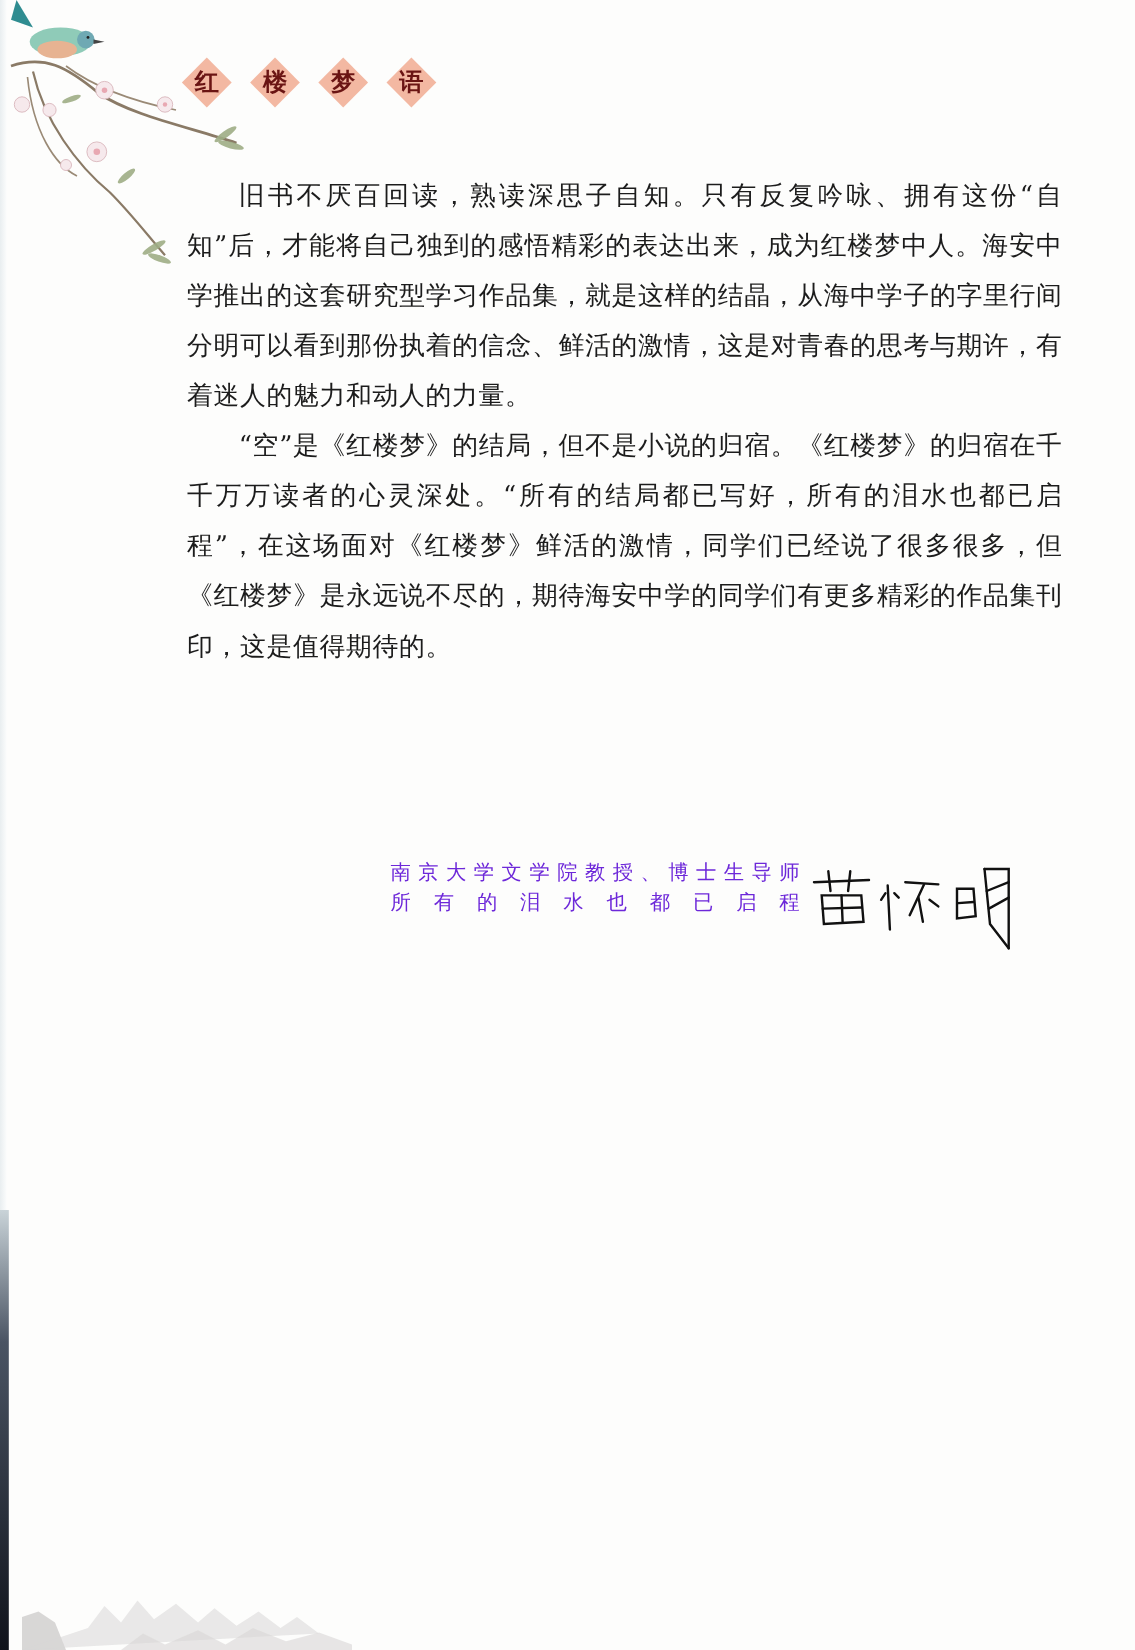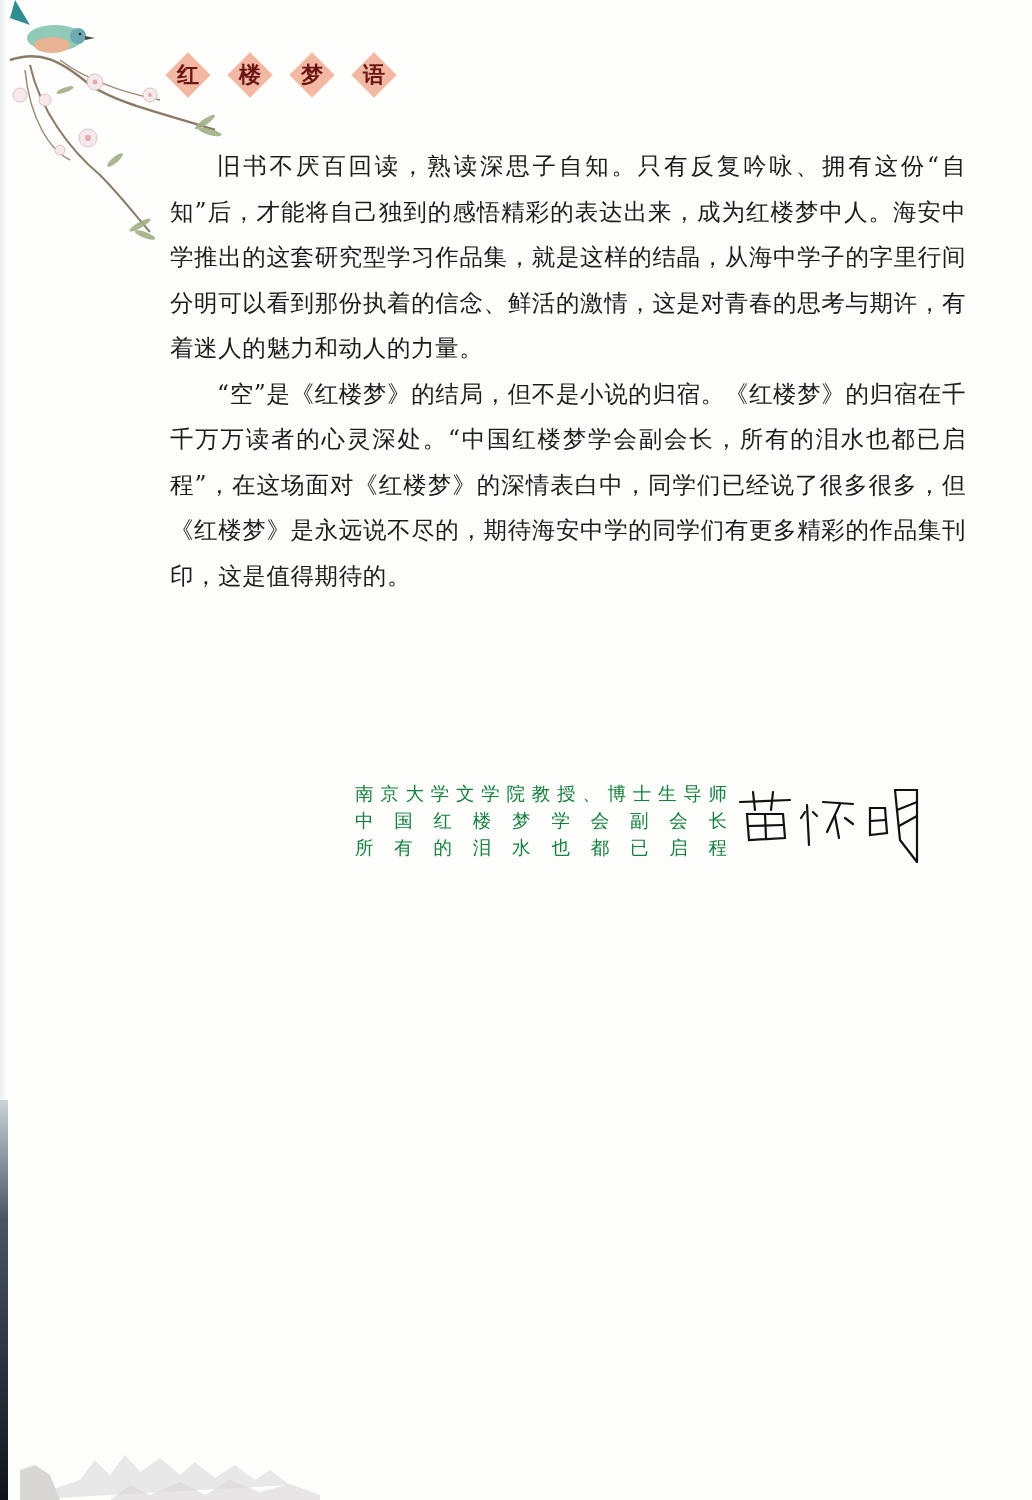--- a/index.html
+++ b/index.html
@@ -37,7 +37,7 @@
       font-size: 22px; color: #6a1413;
     }
     .body-text {
-      position: absolute; left: 170px; top: 144px; width: 796px;
+      position: absolute; left: 170px; top: 155px; width: 796px;
       font-size: 23.5px; line-height: 45.5px; letter-spacing: 0.6px;
       text-align: justify;
     }

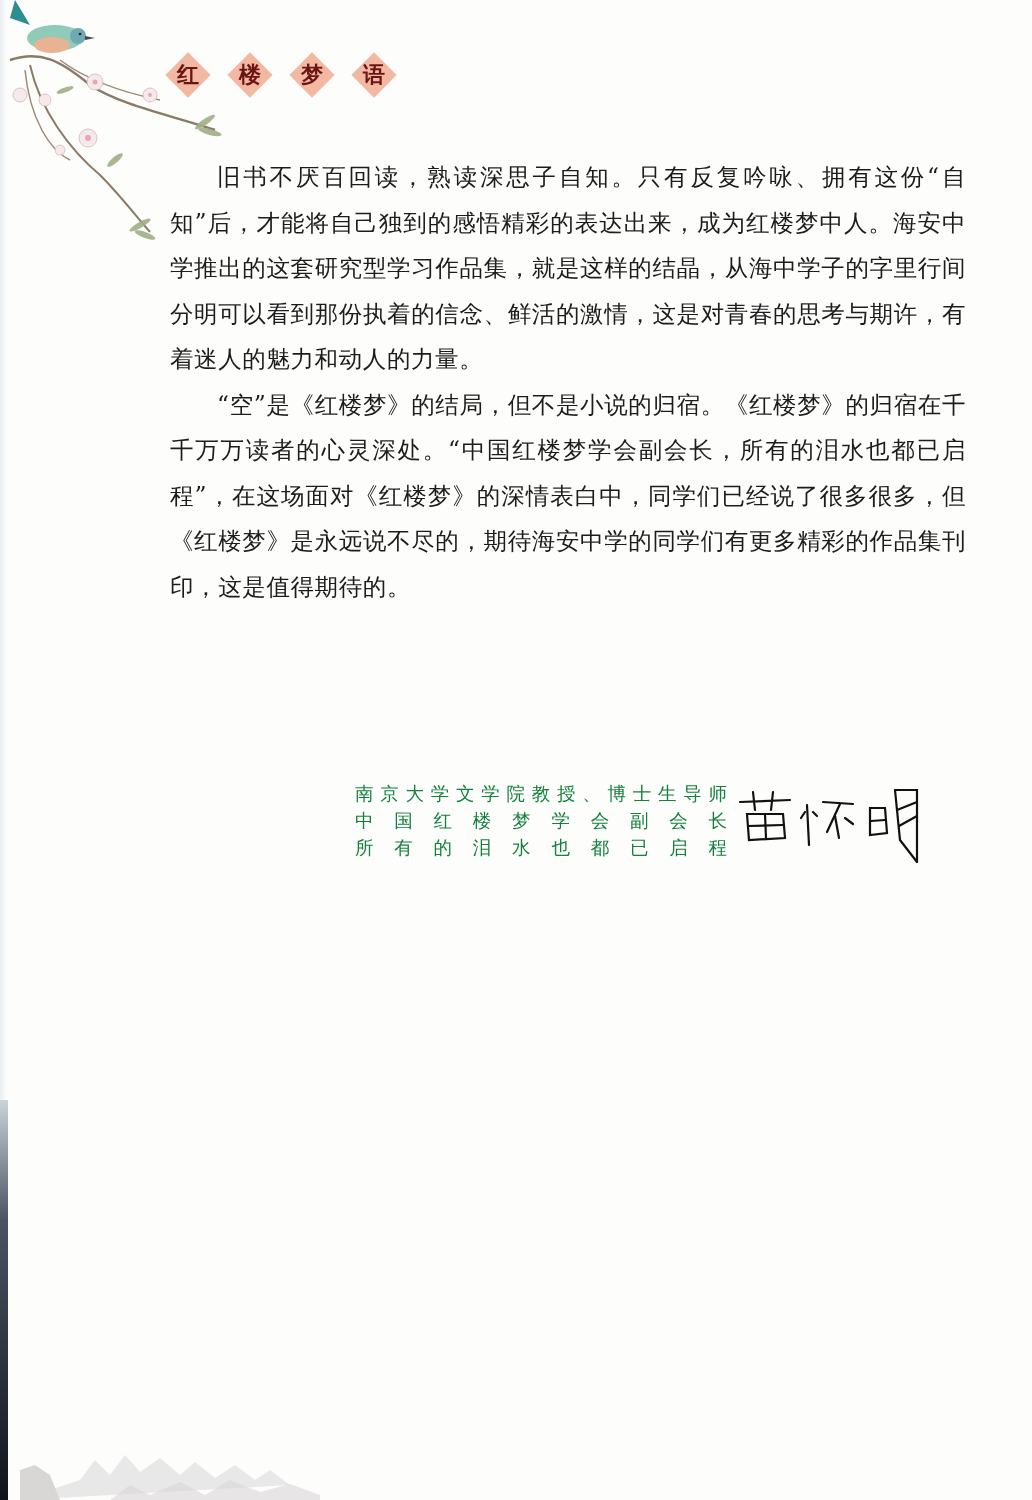--- a/index.html
+++ b/index.html
@@ -117,7 +117,7 @@
 
 <div class="body-text">
   <p>旧书不厌百回读，熟读深思子自知。只有反复吟咏、拥有这份“自知”后，才能将自己独到的感悟精彩的表达出来，成为红楼梦中人。海安中学推出的这套研究型学习作品集，就是这样的结晶，从海中学子的字里行间分明可以看到那份执着的信念、鲜活的激情，这是对青春的思考与期许，有着迷人的魅力和动人的力量。</p>
-  <p>“空”是《红楼梦》的结局，但不是小说的归宿。《红楼梦》的归宿在千千万万读者的心灵深处。“中国红楼梦学会副会长，所有的泪水也都已启程”，在这场面对《红楼梦》的深情表白中，同学们已经说了很多很多，但《红楼梦》是永远说不尽的，期待海安中学的同学们有更多精彩的作品集刊印，这是值得期待的。</p>
+  <p>“空”是《红楼梦》的结局，但不是小说的归宿。《红楼梦》的归宿在千千万万读者的心灵深处。“所有的结局都已写好，所有的泪水也都已启程”，在这场面对《红楼梦》鲜活的激情，同学们已经说了很多很多，但《红楼梦》是永远说不尽的，期待海安中学的同学们有更多精彩的作品集刊印，这是值得期待的。</p>
 </div>
 
 <div class="attribution">

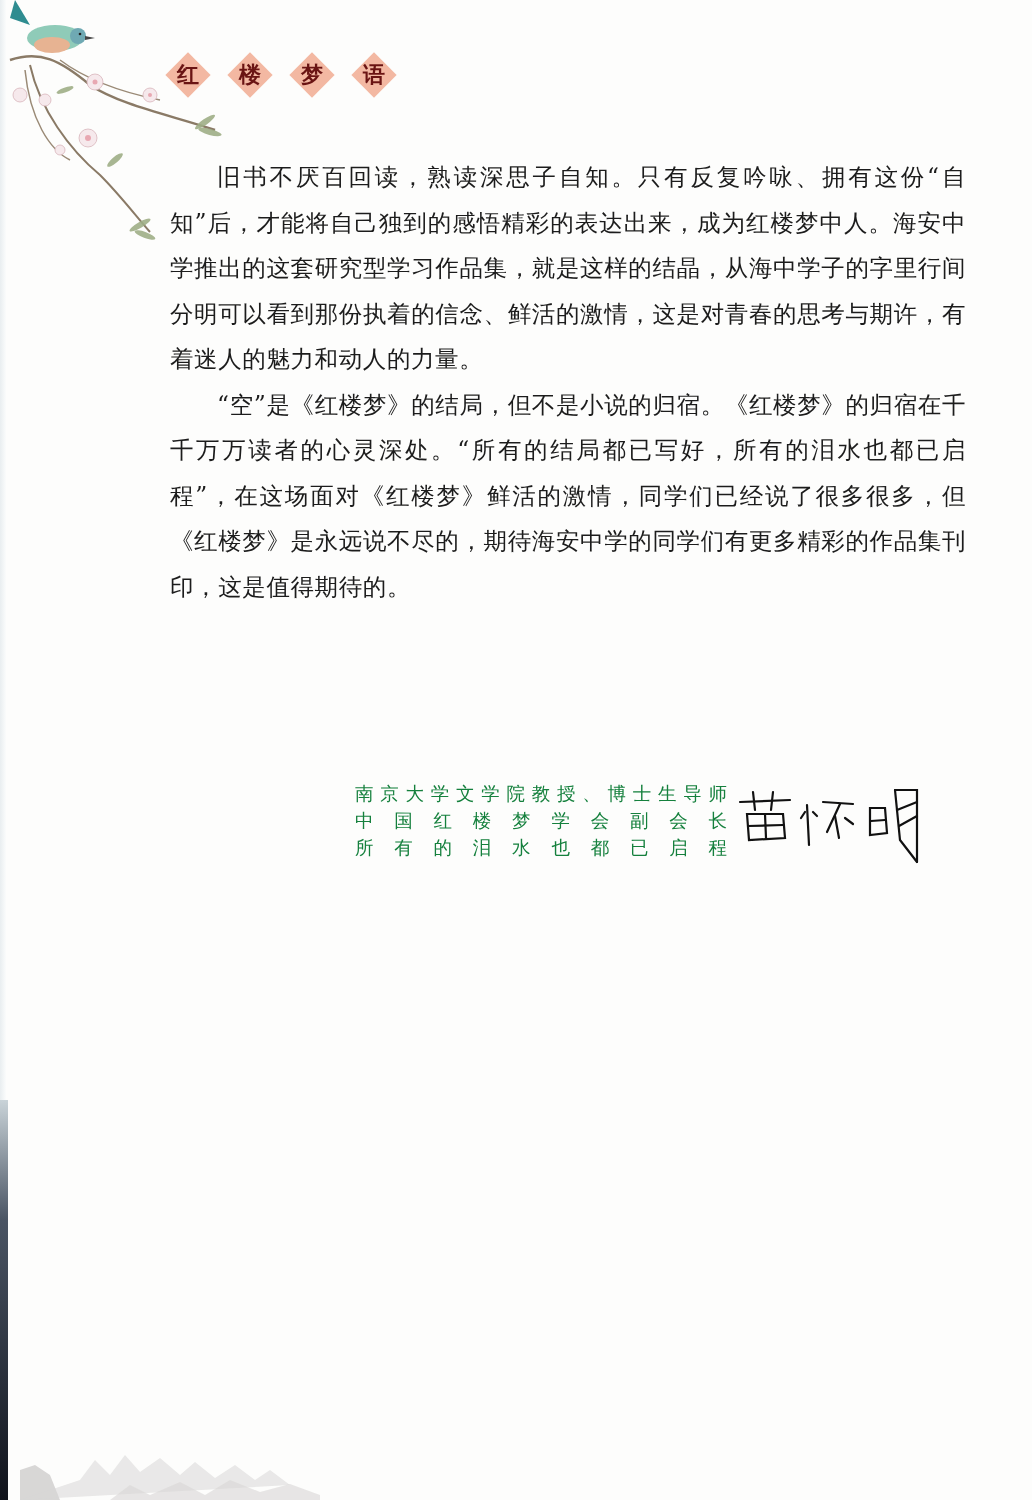--- a/index.html
+++ b/index.html
@@ -44,7 +44,7 @@
     .body-text p { margin: 0; text-indent: 2em; }
     .attribution {
       position: absolute; left: 355px; top: 780px; width: 372px;
-      font-size: 18.5px; line-height: 27px; color: #15803d;
+      font-size: 18.5px; line-height: 27px; color: #6d28d9;
     }
     .attribution div { text-align-last: justify; text-align: justify; white-space: nowrap; }
     .signature {

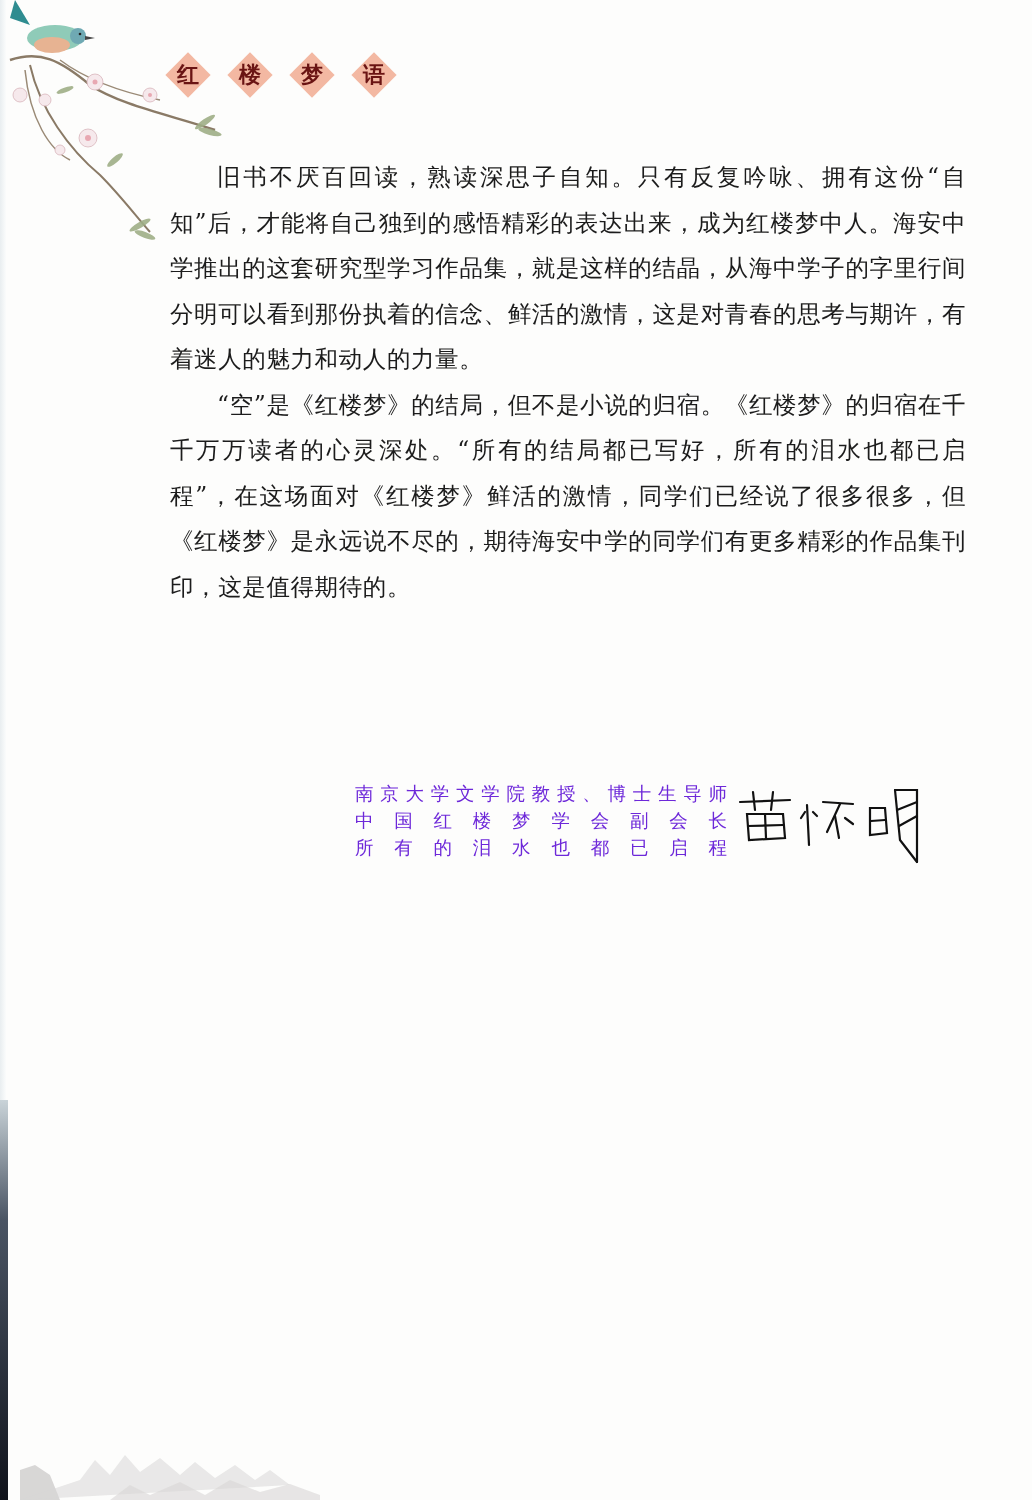--- a/index.html
+++ b/index.html
@@ -122,7 +122,6 @@
 
 <div class="attribution">
   <div>南京大学文学院教授、博士生导师</div>
-  <div>中国红楼梦学会副会长</div>
   <div>所有的泪水也都已启程</div>
 </div>
 

